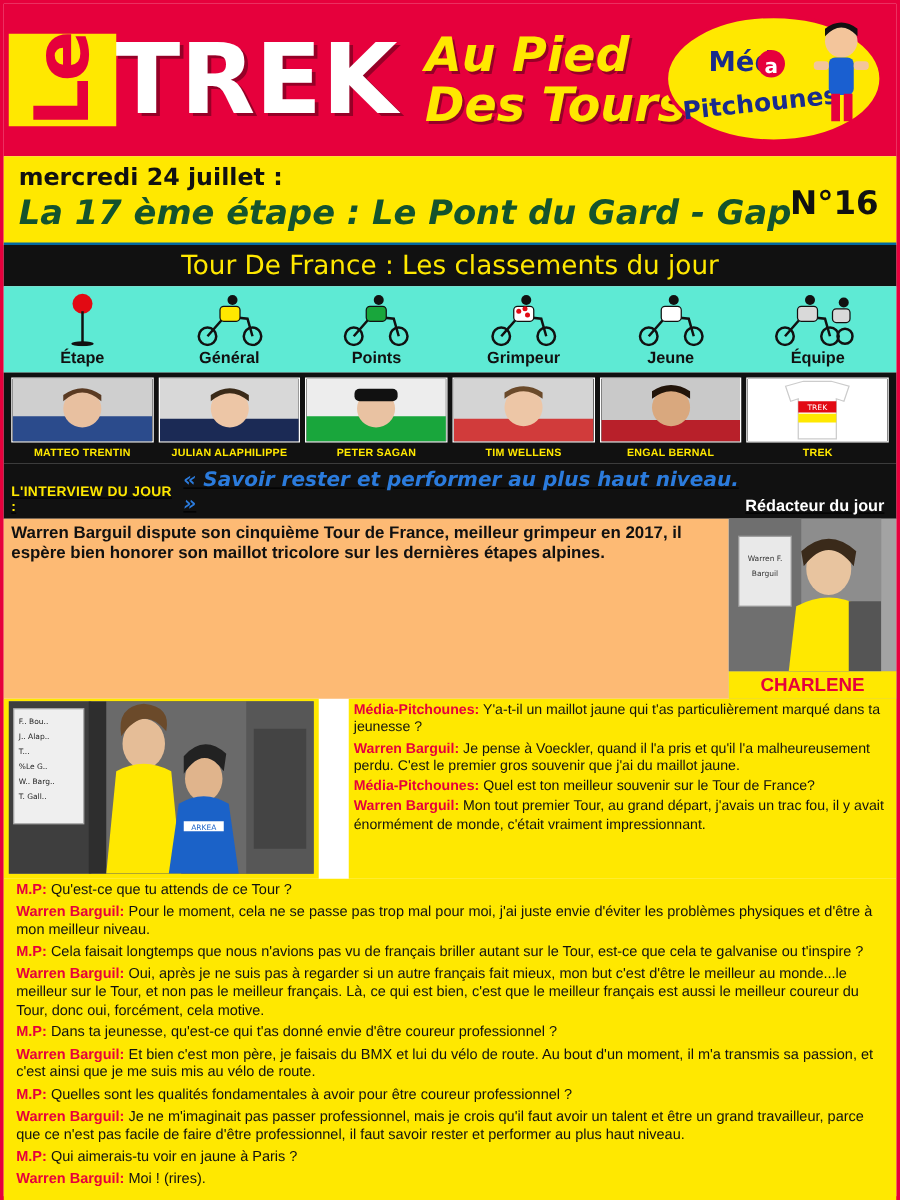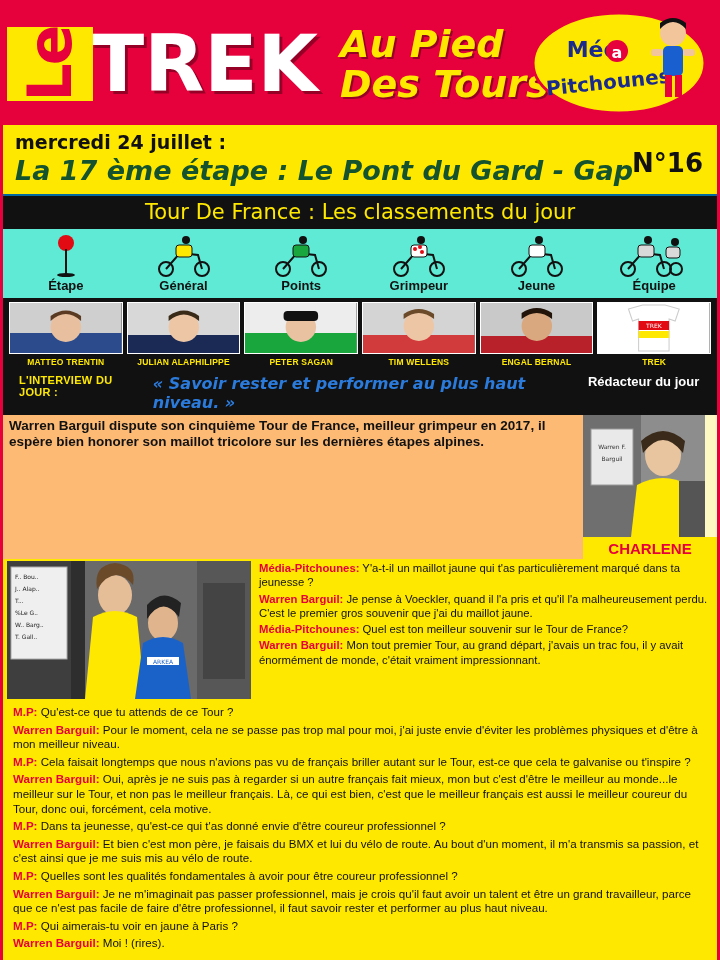--- a/index.html
+++ b/index.html
@@ -84,7 +84,7 @@
 
   
   .interview-head {
-    background:#111; display:flex; align-items:flex-start; padding: 3px 16px;
+    background:#111; display:flex; align-items:flex-end; padding: 3px 6px; text-decoration: underline;
   }
   .interview-label { color:#ffe800; font-size: 11px; font-weight: bold; letter-spacing:.3px;}
   .interview-quote {

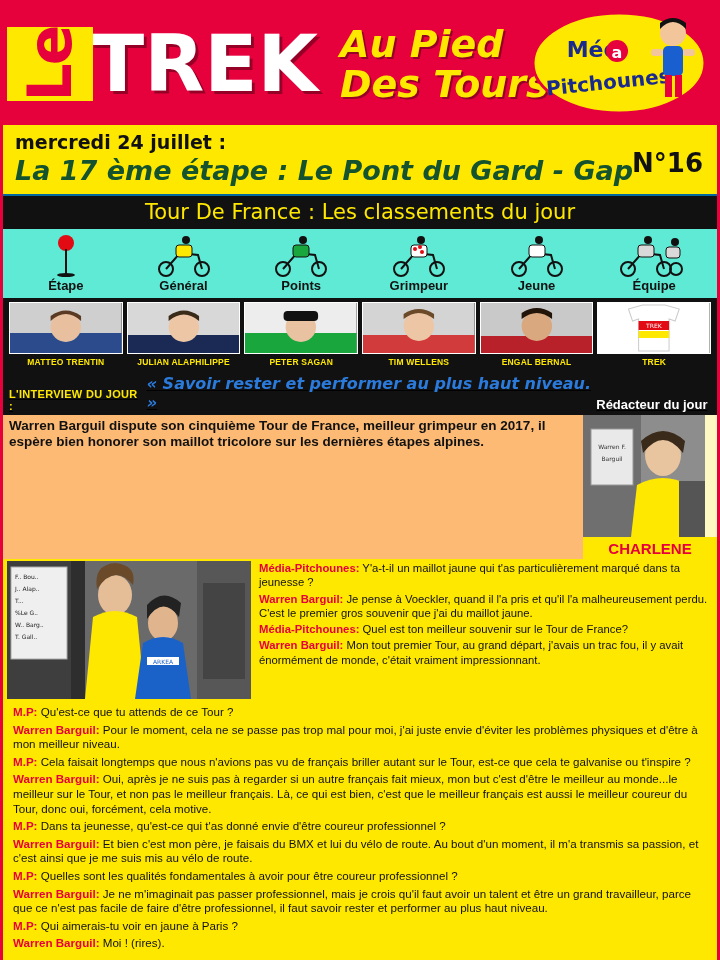--- a/index.html
+++ b/index.html
@@ -99,7 +99,7 @@
     background:#fdba74; color:#111; font-size: 13.5px; font-weight:bold;
     padding: 3px 6px 4px 6px; flex:1; line-height: 16px;
   }
-  .redac-box { width:134px; background:#fef9c3; }
+  .redac-box { width:134px; background:#a3a3a3; }
 
   .body-row { display:flex; }
   .photo-col { width: 252px; background:#ffe800; padding: 2px 4px 4px 4px; }

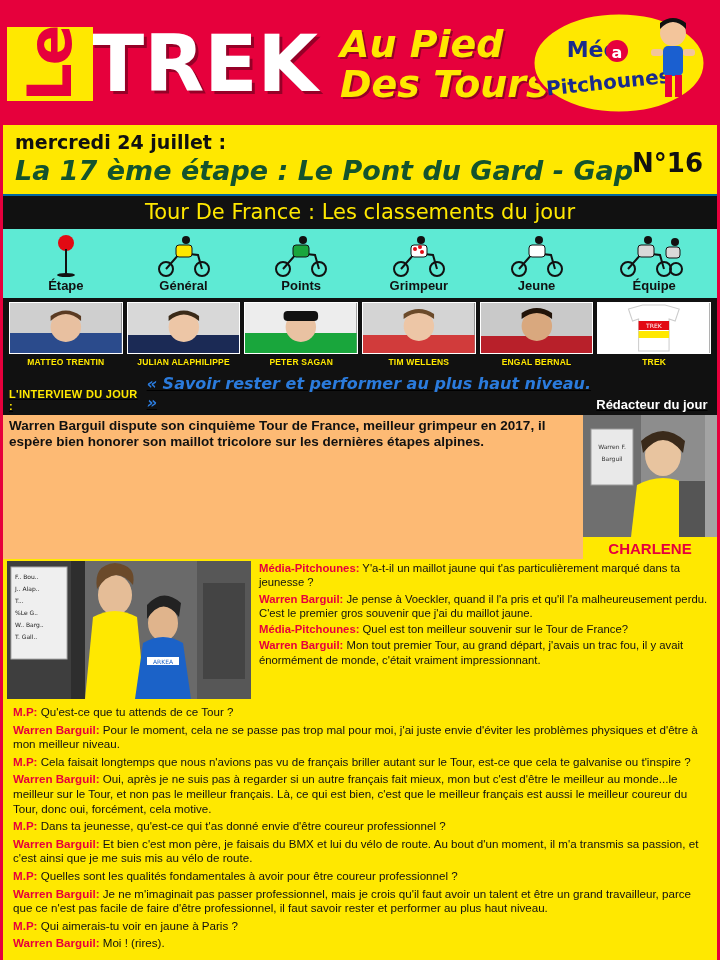--- a/index.html
+++ b/index.html
@@ -106,7 +106,7 @@
   .photo {
     width: 100%; height: 138px; position: relative; overflow:hidden; background:#5a5a5a;
   }
-  .qa-col { flex:1; background:#ffe800; padding: 2px 8px 4px 4px; }
+  .qa-col { flex:1; background:#ffe800; padding: 2px 8px 4px 4px; margin-left: 24px; }
   .qa-p { font-size: 11.3px; line-height: 14.3px; margin-bottom: 2px; color:#111; }
   .q-mp { color:#e6003c; font-weight:bold; }
   .q-wb { color:#e6003c; font-weight:bold; }

